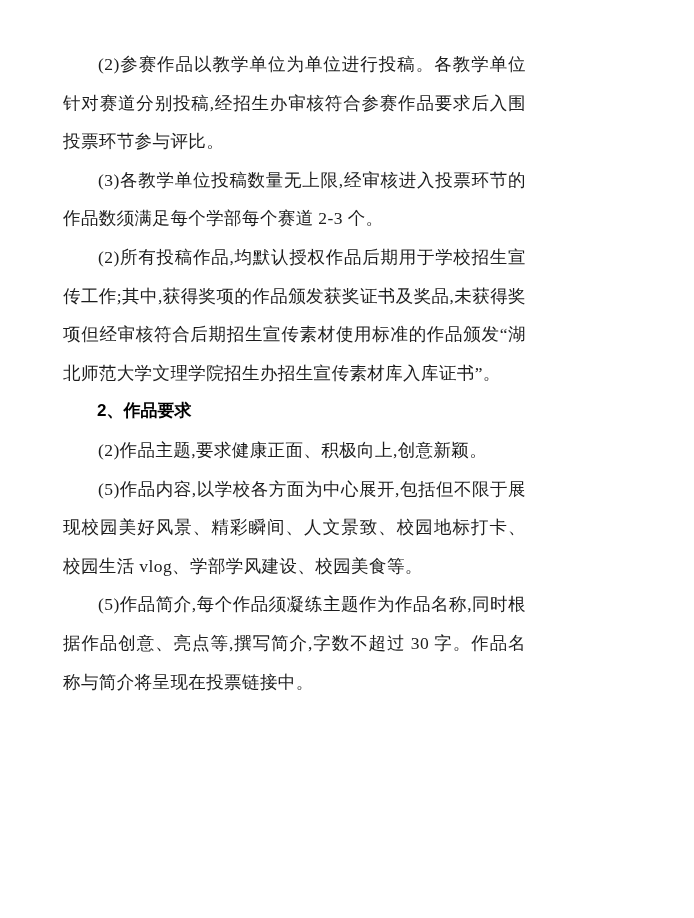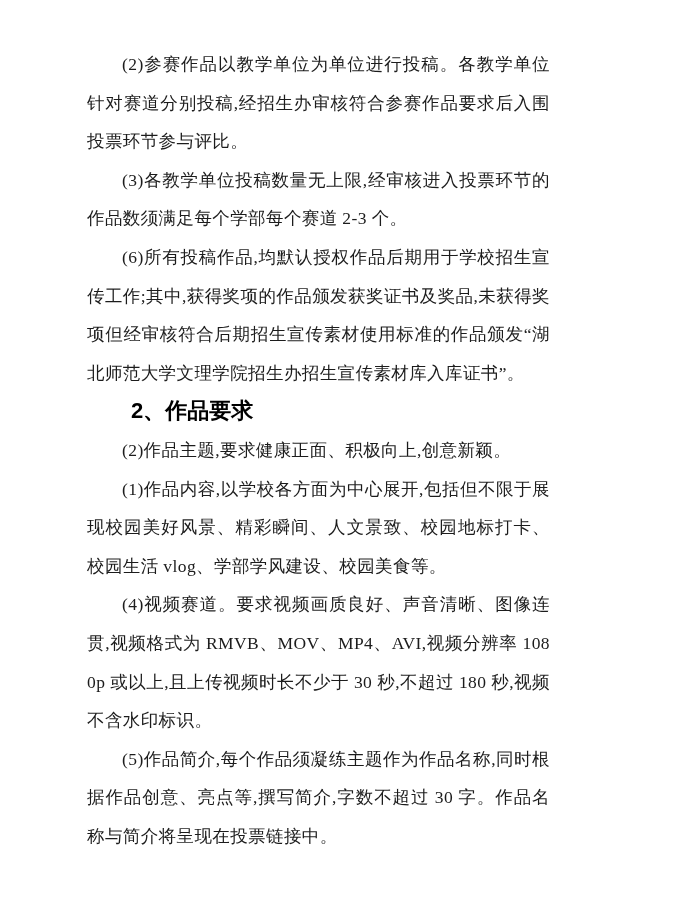--- a/index.html
+++ b/index.html
@@ -17,7 +17,6 @@
     overflow: hidden;
     font-family: "Liberation Serif", "DejaVu Serif", serif;
     color: #1c1c1c;
-    margin-left: 24px;
   }
   .para {
     margin: 0;

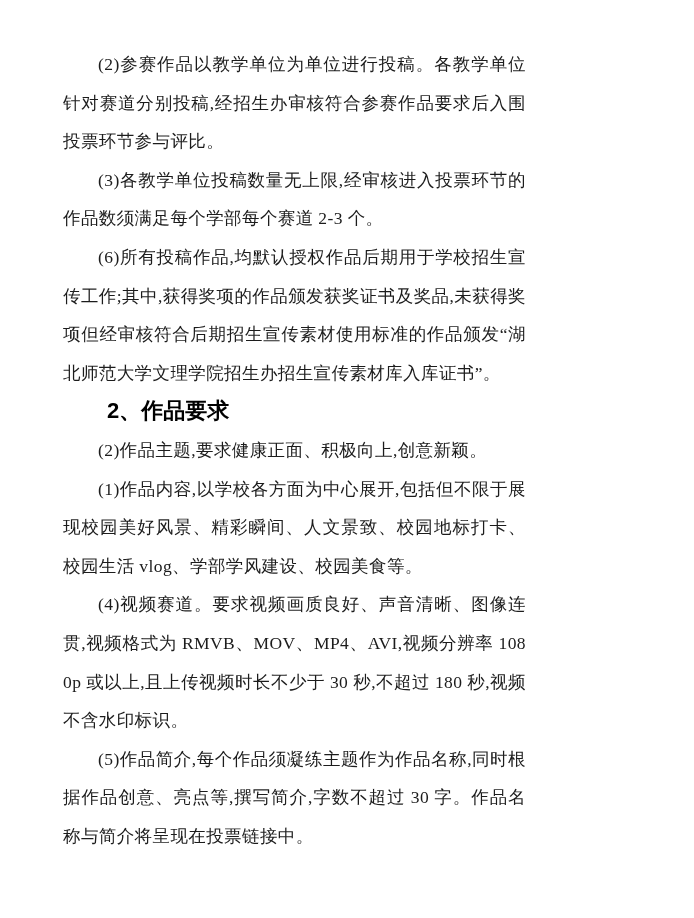--- a/index.html
+++ b/index.html
@@ -43,7 +43,7 @@
 <div class="page">
   <p class="para">(2)参赛作品以教学单位为单位进行投稿。各教学单位针对赛道分别投稿,经招生办审核符合参赛作品要求后入围投票环节参与评比。</p>
   <p class="para">(3)各教学单位投稿数量无上限,经审核进入投票环节的作品数须满足每个学部每个赛道 2-3 个。</p>
-  <p class="para">(6)所有投稿作品,均默认授权作品后期用于学校招生宣传工作;其中,获得奖项的作品颁发获奖证书及奖品,未获得奖项但经审核符合后期招生宣传素材使用标准的作品颁发“湖北师范大学文理学院招生办招生宣传素材库入库证书”。</p>
+  <p class="para">(2)所有投稿作品,均默认授权作品后期用于学校招生宣传工作;其中,获得奖项的作品颁发获奖证书及奖品,未获得奖项但经审核符合后期招生宣传素材使用标准的作品颁发“湖北师范大学文理学院招生办招生宣传素材库入库证书”。</p>
 
   <h2 class="heading">2、作品要求</h2>
 

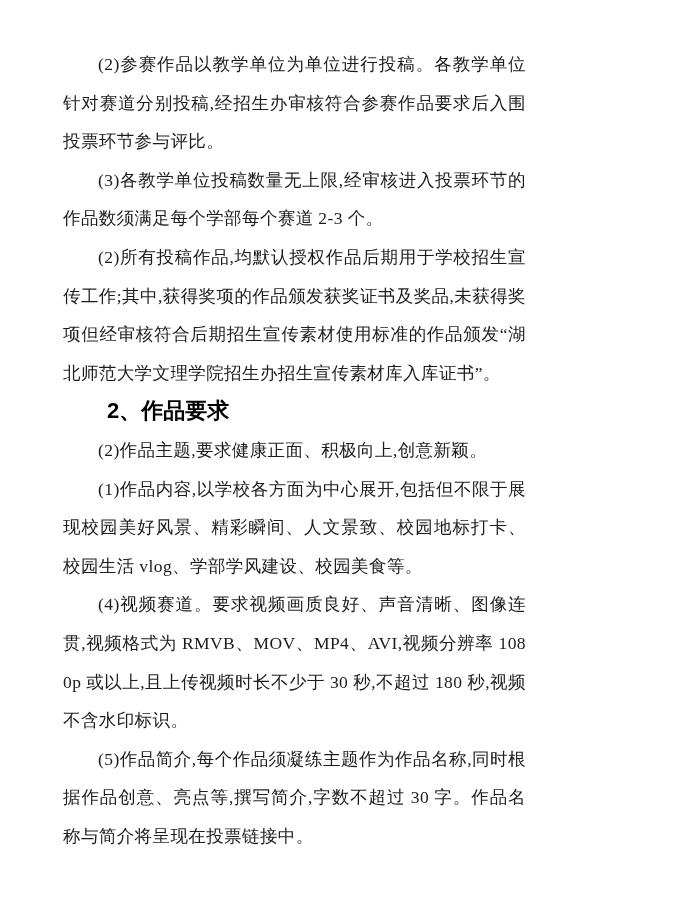--- a/index.html
+++ b/index.html
@@ -29,7 +29,7 @@
   }
   .heading {
     margin: 0;
-    font-size: 22px;
+    font-size: 17px;
     line-height: 38.6px;
     text-indent: 2em;
     font-weight: 700;

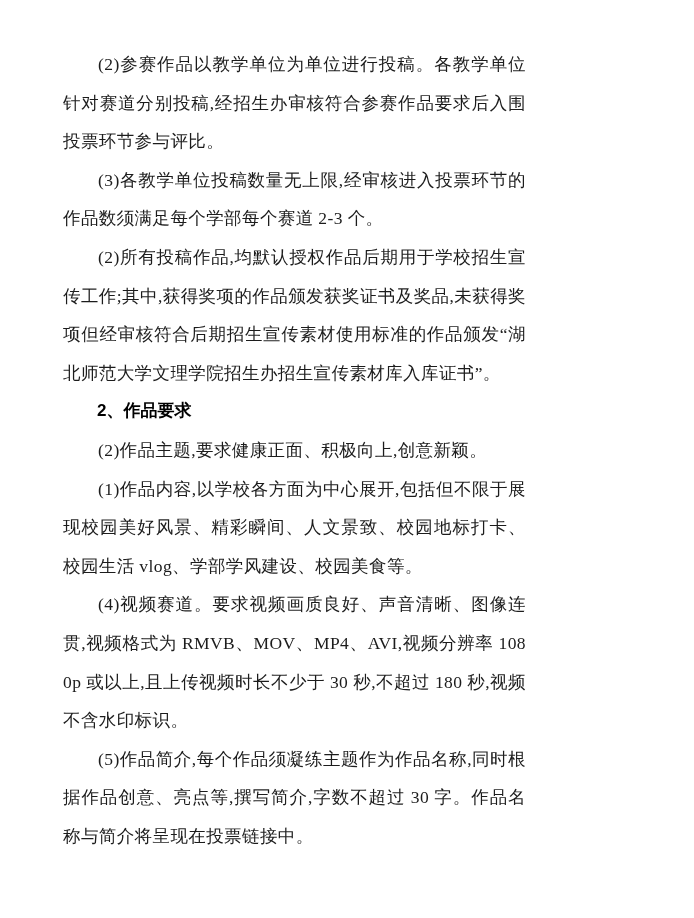--- a/index.html
+++ b/index.html
@@ -48,7 +48,7 @@
   <h2 class="heading">2、作品要求</h2>
 
   <p class="para">(2)作品主题,要求健康正面、积极向上,创意新颖。</p>
-  <p class="para">(1)作品内容,以学校各方面为中心展开,包括但不限于展现校园美好风景、精彩瞬间、人文景致、校园地标打卡、校园生活 vlog、学部学风建设、校园美食等。</p>
+  <p class="para">(5)作品内容,以学校各方面为中心展开,包括但不限于展现校园美好风景、精彩瞬间、人文景致、校园地标打卡、校园生活 vlog、学部学风建设、校园美食等。</p>
   <p class="para">(4)视频赛道。要求视频画质良好、声音清晰、图像连贯,视频格式为 RMVB、MOV、MP4、AVI,视频分辨率 1080p 或以上,且上传视频时长不少于 30 秒,不超过 180 秒,视频不含水印标识。</p>
   <p class="para">(5)作品简介,每个作品须凝练主题作为作品名称,同时根据作品创意、亮点等,撰写简介,字数不超过 30 字。作品名称与简介将呈现在投票链接中。</p>
 </div>

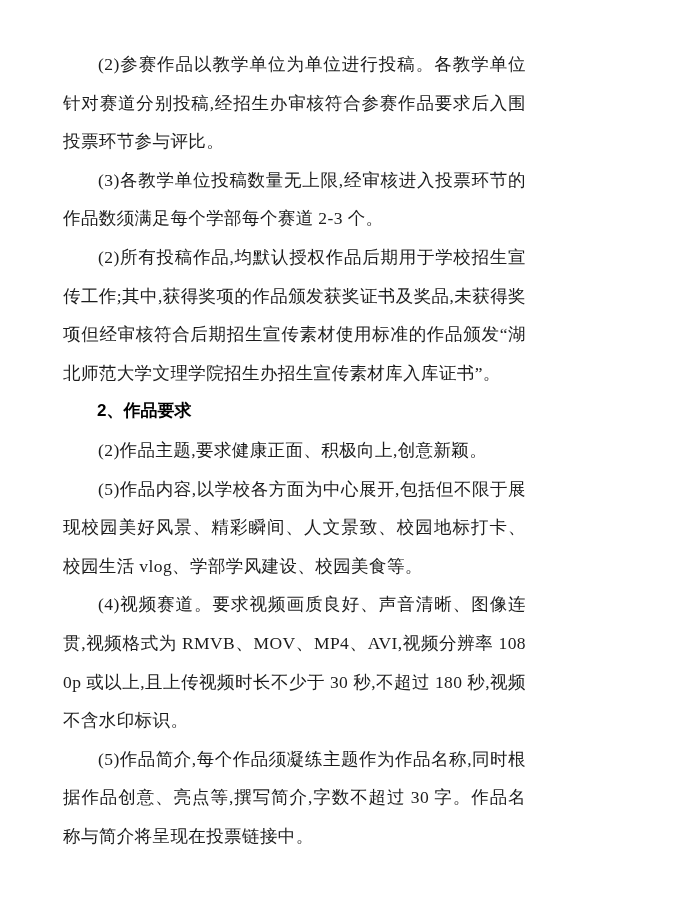--- a/index.html
+++ b/index.html
@@ -49,7 +49,6 @@
 
   <p class="para">(2)作品主题,要求健康正面、积极向上,创意新颖。</p>
   <p class="para">(5)作品内容,以学校各方面为中心展开,包括但不限于展现校园美好风景、精彩瞬间、人文景致、校园地标打卡、校园生活 vlog、学部学风建设、校园美食等。</p>
-  <p class="para">(4)视频赛道。要求视频画质良好、声音清晰、图像连贯,视频格式为 RMVB、MOV、MP4、AVI,视频分辨率 1080p 或以上,且上传视频时长不少于 30 秒,不超过 180 秒,视频不含水印标识。</p>
   <p class="para">(5)作品简介,每个作品须凝练主题作为作品名称,同时根据作品创意、亮点等,撰写简介,字数不超过 30 字。作品名称与简介将呈现在投票链接中。</p>
 </div>
 

